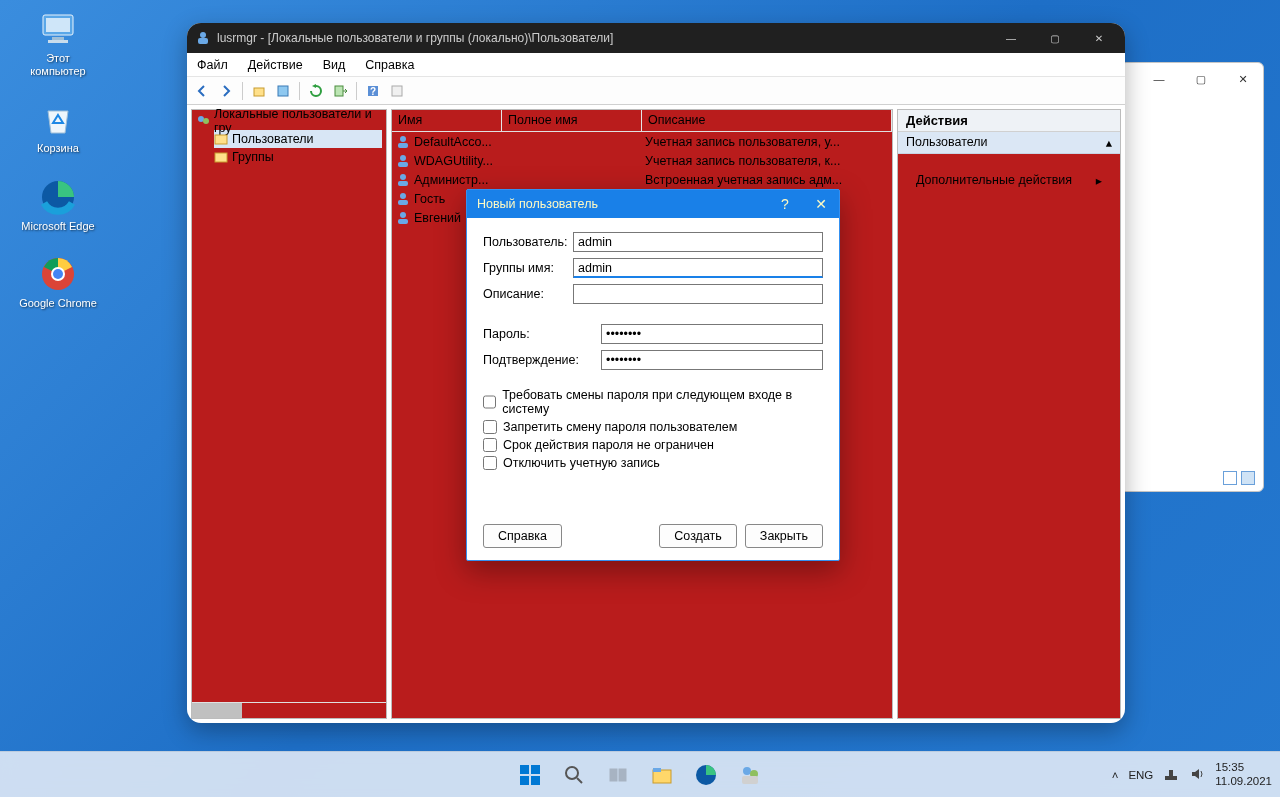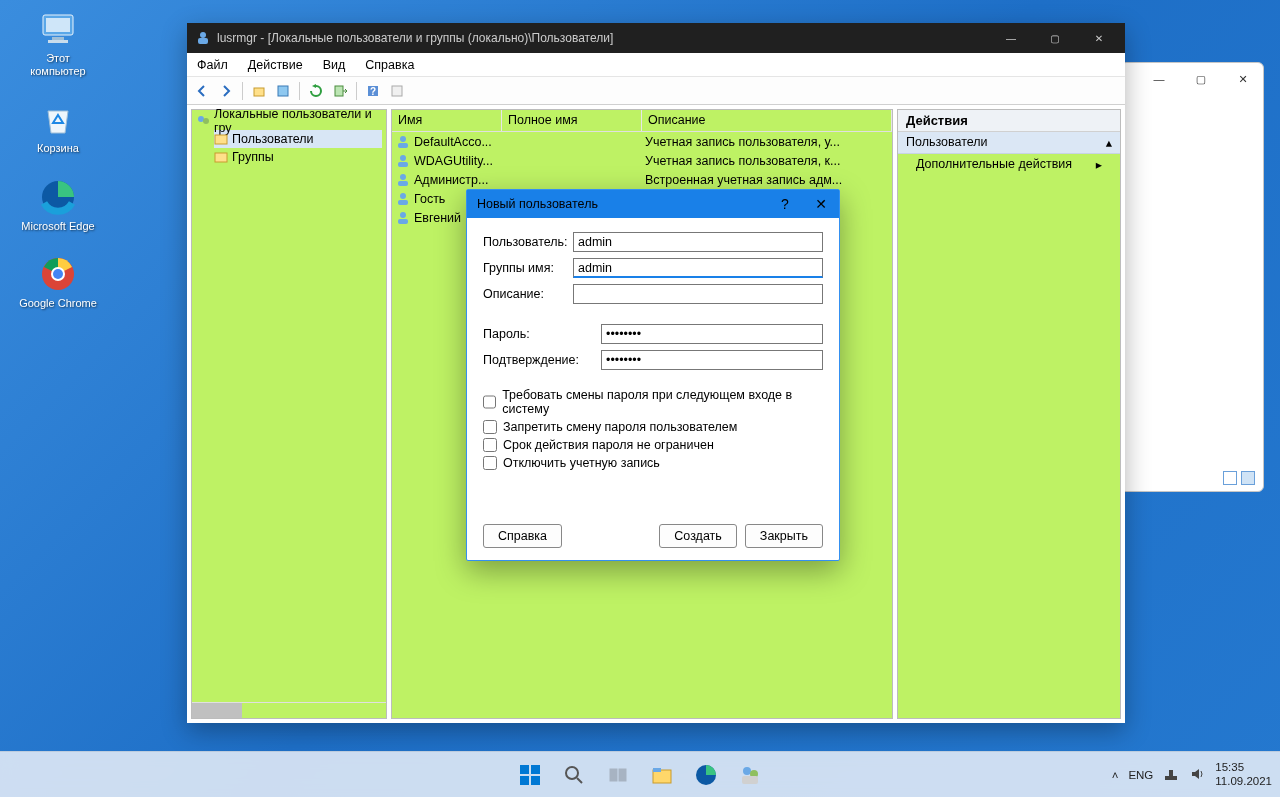--- a/index.html
+++ b/index.html
@@ -20,7 +20,7 @@
 .bg-window .footer div { width:14px; height:14px; border:1px solid #6aa0da; }
 
 
-.main-window { position: absolute; top: 23px; left: 187px; width: 938px; height: 700px; background: #fff; border-radius: 0; box-shadow: 0 8px 24px rgba(0,0,0,.3); display:flex; flex-direction:column; overflow:hidden; }
+.main-window { position: absolute; top: 23px; left: 187px; width: 938px; height: 700px; background: #fff; border-radius: 14px; box-shadow: 0 8px 24px rgba(0,0,0,.3); display:flex; flex-direction:column; overflow:hidden; }
 .titlebar { height: 30px; background: #202020; color: #ccc; display:flex; align-items:center; padding: 0 4px 0 8px; font-size: 12px; }
 .titlebar .title-icon { width:16px; height:16px; margin-right:6px; }
 .titlebar .spacer { flex:1; }

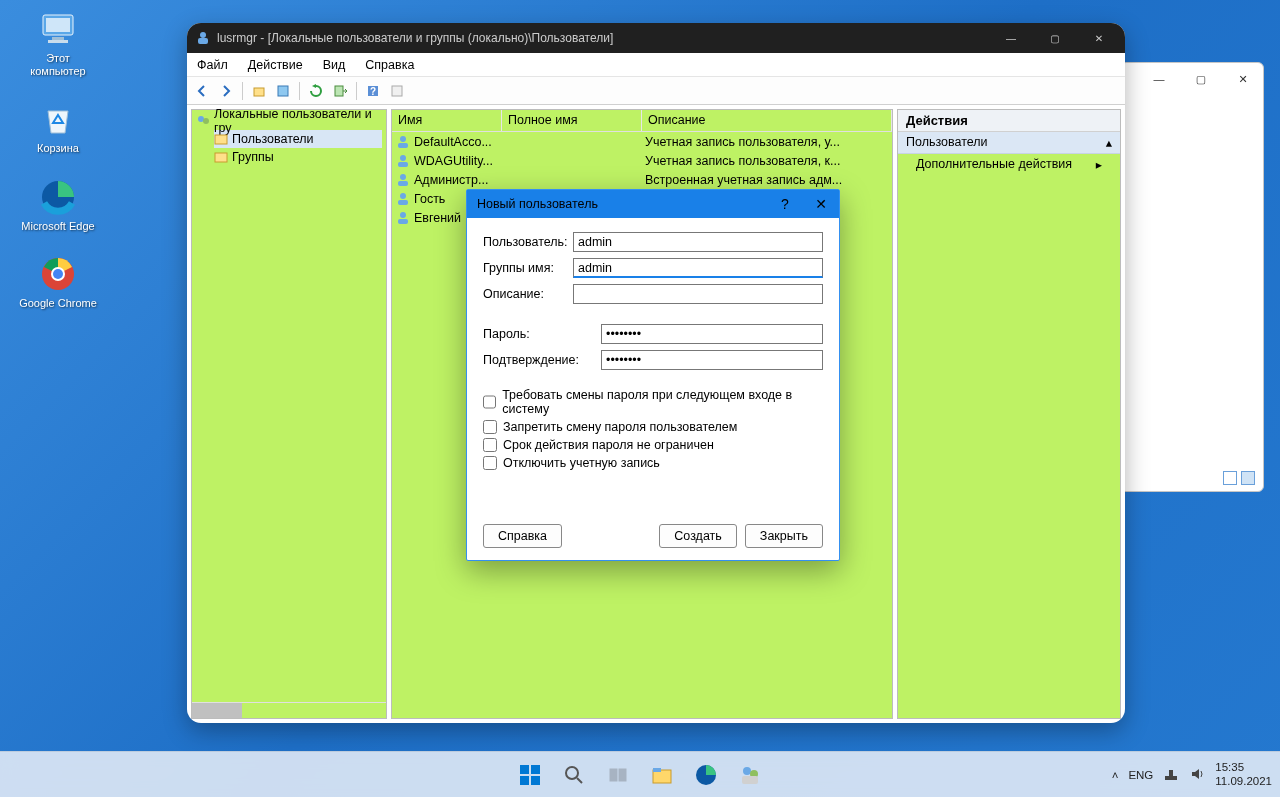--- a/index.html
+++ b/index.html
@@ -32,7 +32,7 @@
 .toolbar .sep { width:1px; height:18px; background:#ccc; margin:0 3px; }
 
 .panes { flex:1; display:flex; padding: 4px; gap:4px; }
-.pane { border: 1px solid #bcbcbc; background:#bef264; display:flex; flex-direction:column; }
+.pane { border: 1px solid #bcbcbc; background:#b91c1c; display:flex; flex-direction:column; }
 .pane.left { width: 196px; }
 .pane.center { flex:1; }
 .pane.right { width: 224px; }

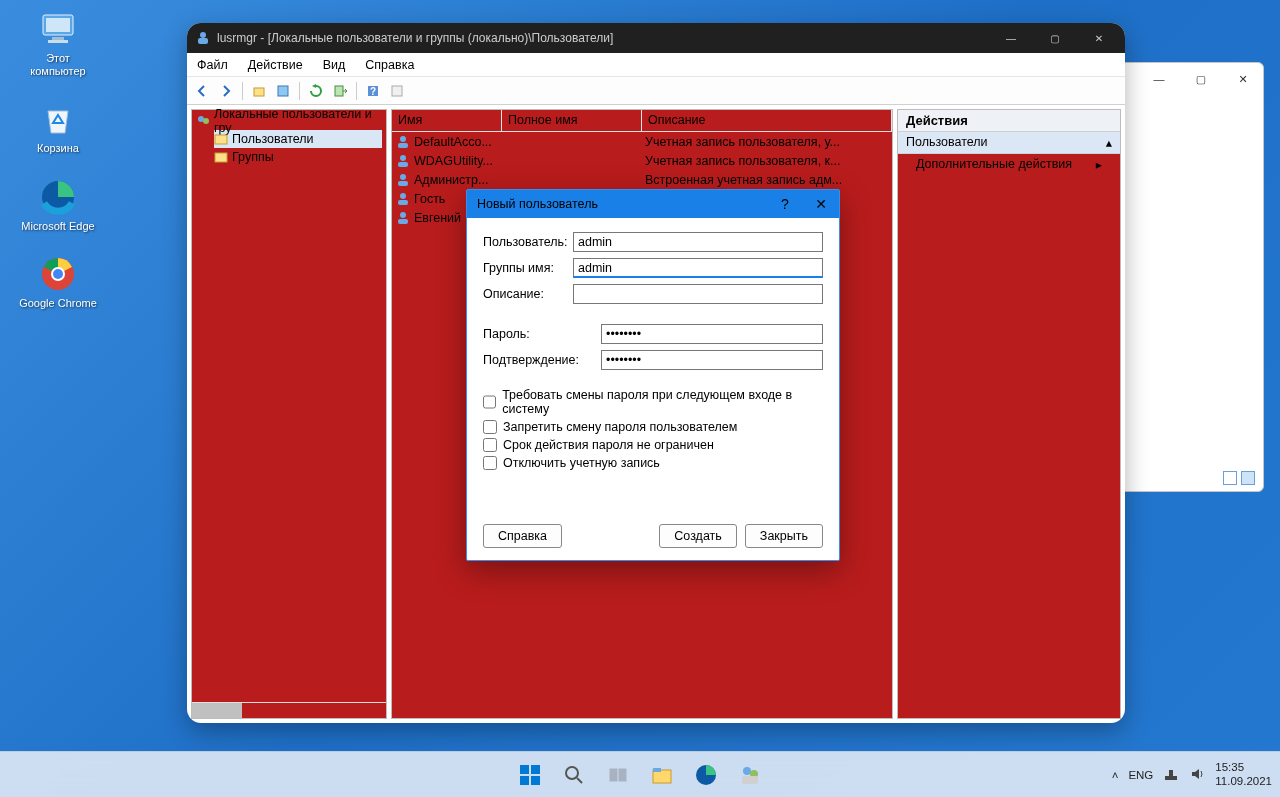--- a/index.html
+++ b/index.html
@@ -59,7 +59,7 @@
 
 .actions-header { height: 22px; background: #eef2f6; border-bottom:1px solid #d0d0d0; font-size:13px; font-weight:600; padding:3px 8px; }
 .actions-sub { height: 22px; background:#dbe7f5; border-bottom:1px solid #c8d4e4; font-size:12.5px; padding:3px 8px; display:flex; justify-content:space-between; }
-.actions-item { height: 22px; font-size:12.5px; padding:3px 18px; display:flex; justify-content:space-between; cursor:pointer; }
+.actions-item { height: 22px; font-size:12.5px; padding:19px 18px; display:flex; justify-content:space-between; cursor:pointer; }
 
 
 .dialog { position:absolute; top: 189px; left: 466px; width: 374px; background:#fff; border:1px solid #3490f0; border-radius:2px; box-shadow: 0 10px 30px rgba(0,0,0,.35); }

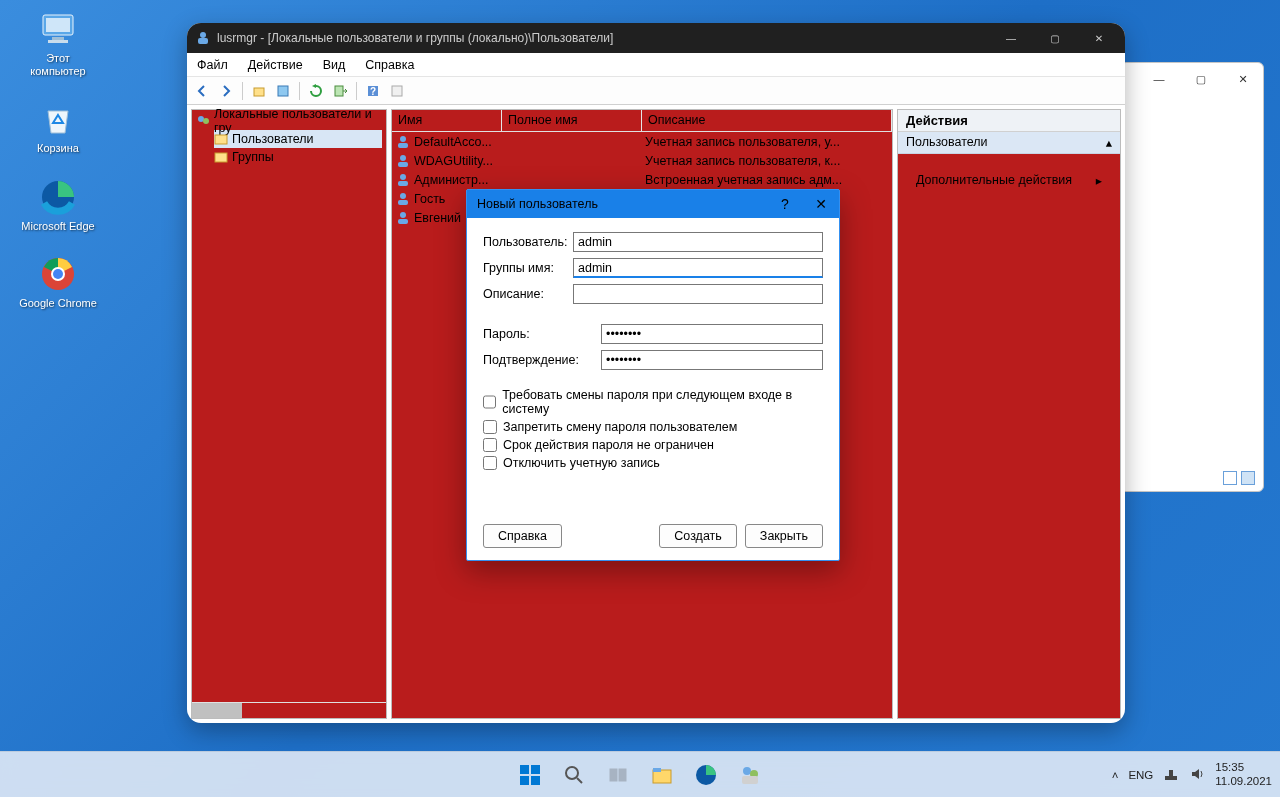--- a/index.html
+++ b/index.html
@@ -63,7 +63,7 @@
 
 
 .dialog { position:absolute; top: 189px; left: 466px; width: 374px; background:#fff; border:1px solid #3490f0; border-radius:2px; box-shadow: 0 10px 30px rgba(0,0,0,.35); }
-.dlg-title { height: 28px; background:#1980e8; color:#000000; display:flex; align-items:center; padding-left:10px; font-size:12.5px; }
+.dlg-title { height: 28px; background:#1980e8; color:#fef9c3; display:flex; align-items:center; padding-left:10px; font-size:12.5px; }
 .dlg-title .spacer { flex:1; }
 .dlg-title .db { width:36px; text-align:center; font-size:14px; }
 .dlg-body { padding: 14px 16px 12px 16px; font-size:12.5px; }

